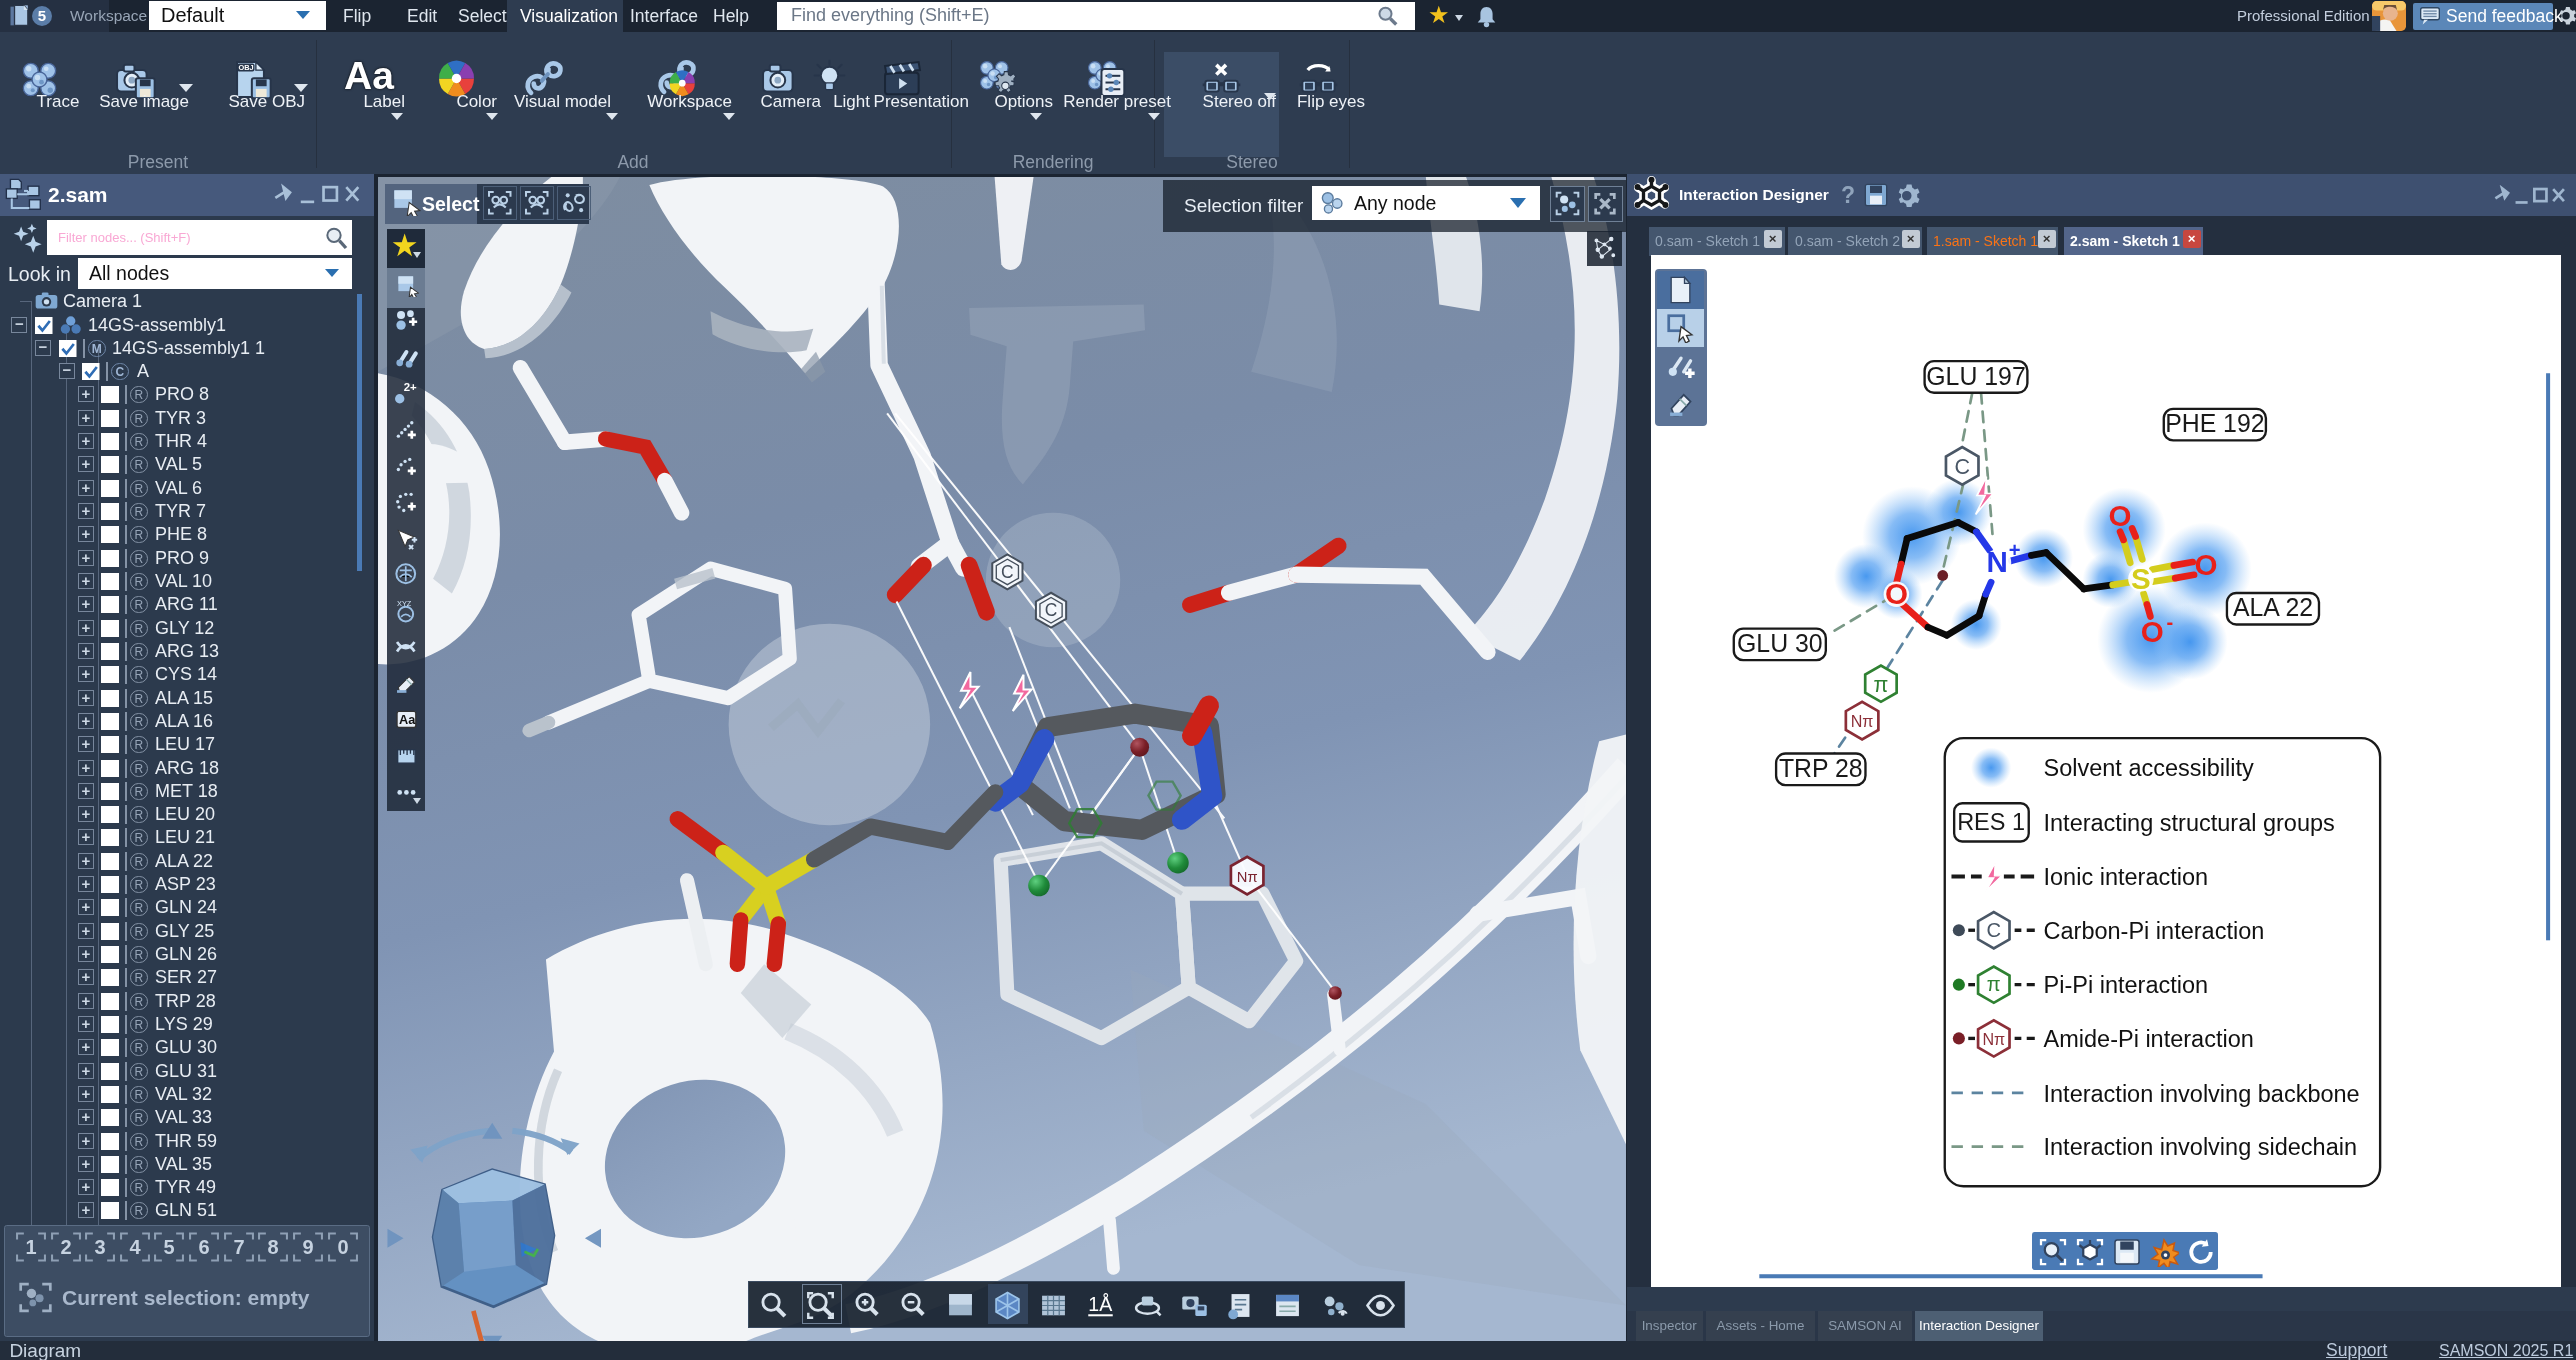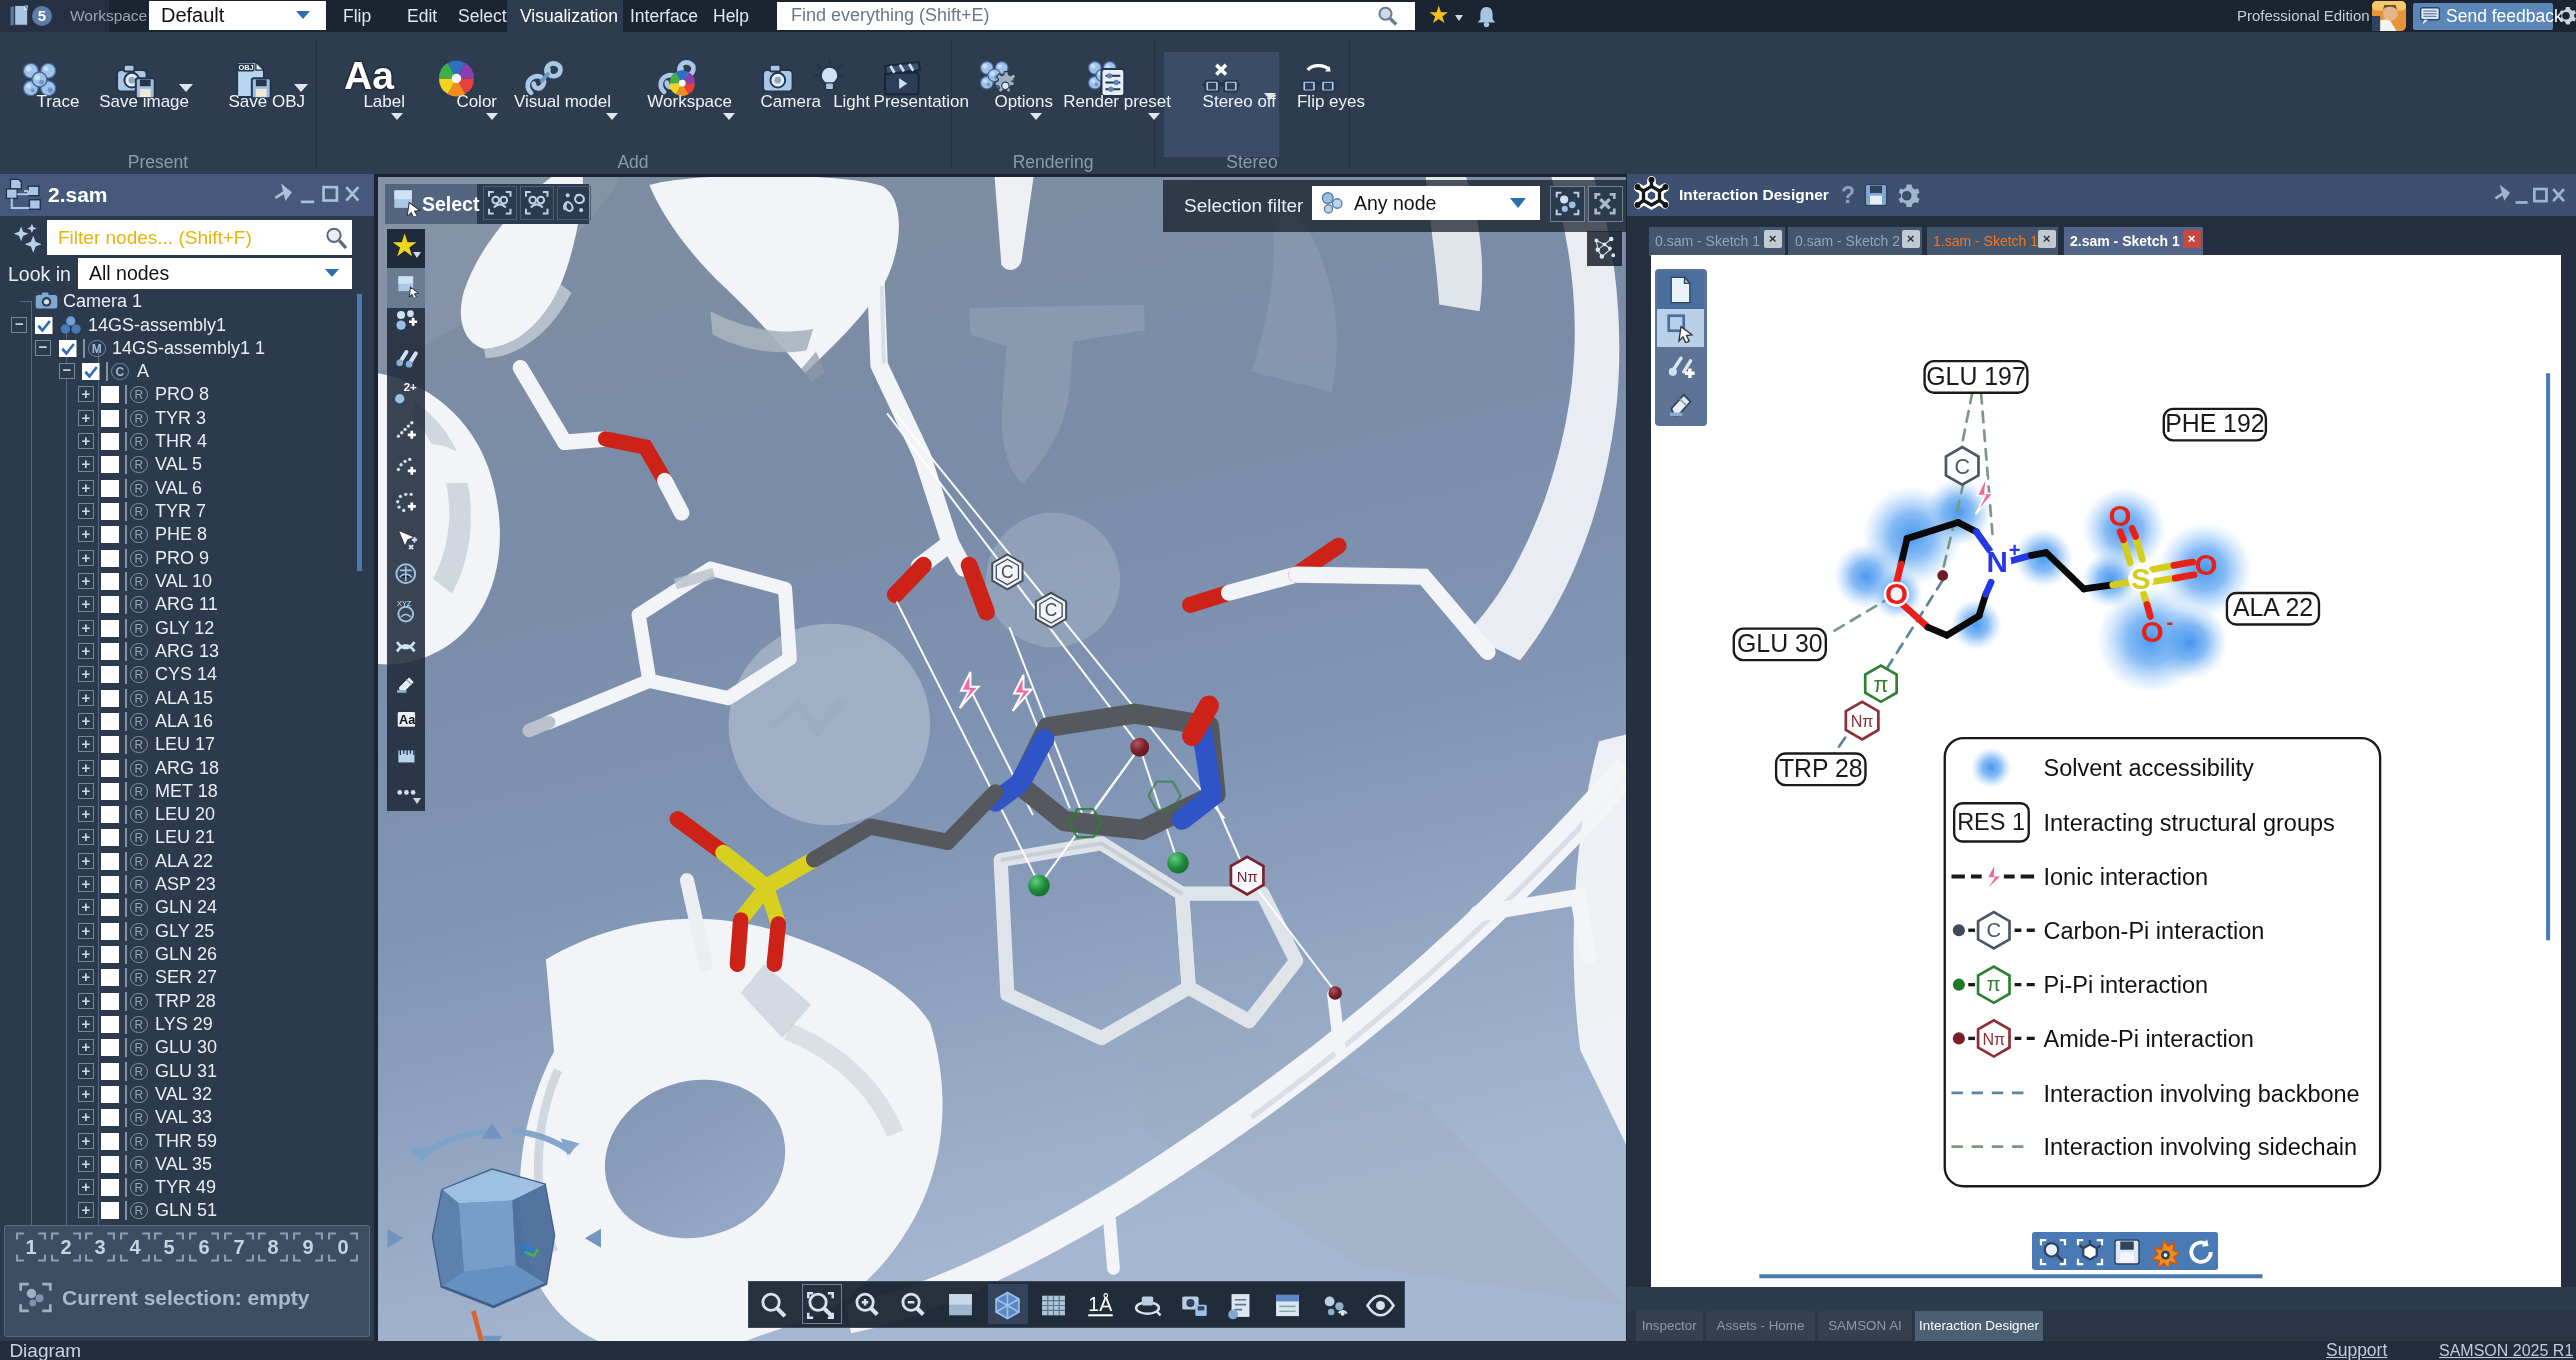--- a/index.html
+++ b/index.html
@@ -321,7 +321,7 @@
       </g>
     </svg>
 <div class="abs" style="left:47px;top:46px;width:305px;height:35px;background:#fff"></div>
-<div class="abs" style="left:58px;top:46px;height:50px;line-height:35px;font-size:19px;color:#eab308">Filter nodes... (Shift+F)</div>
+<div class="abs" style="left:58px;top:46px;height:50px;line-height:35px;font-size:13px;color:#f9a8d4">Filter nodes... (Shift+F)</div>
 <svg class="abs" style="left:324px;top:52px" width="24" height="24" viewBox="0 0 36 36">
       <circle cx="15" cy="14" r="10" fill="#e8eef4" stroke="#5a6878" stroke-width="3"></circle>
       <line x1="23" y1="22" x2="33" y2="33" stroke="#5a6878" stroke-width="5"></line>

